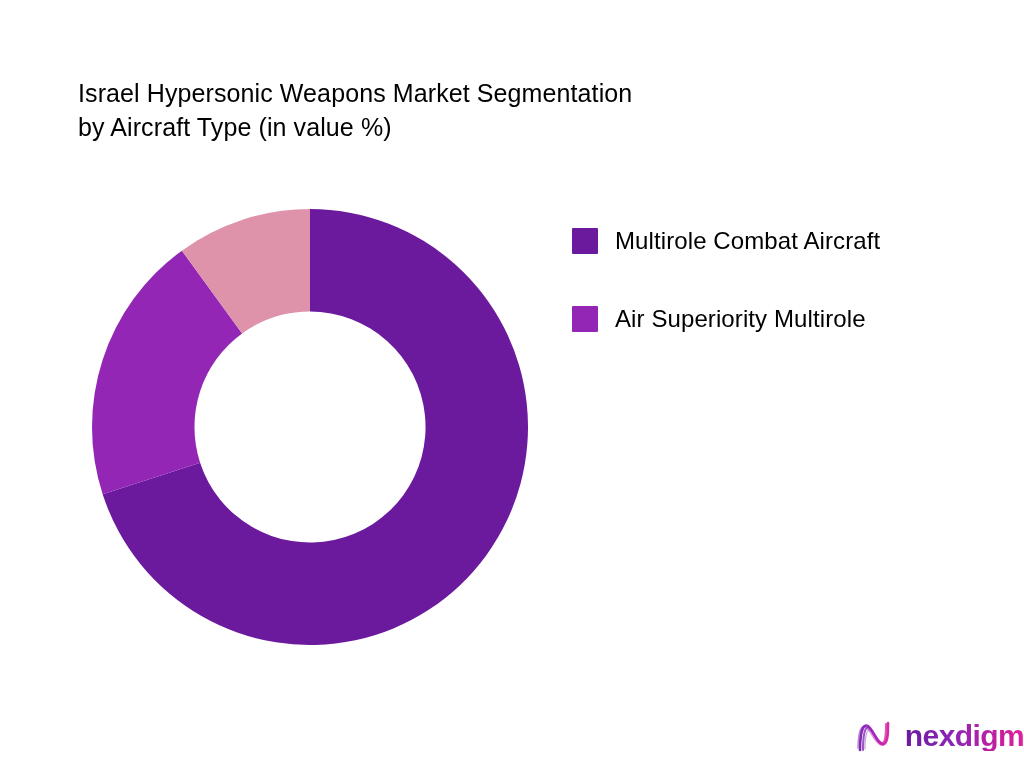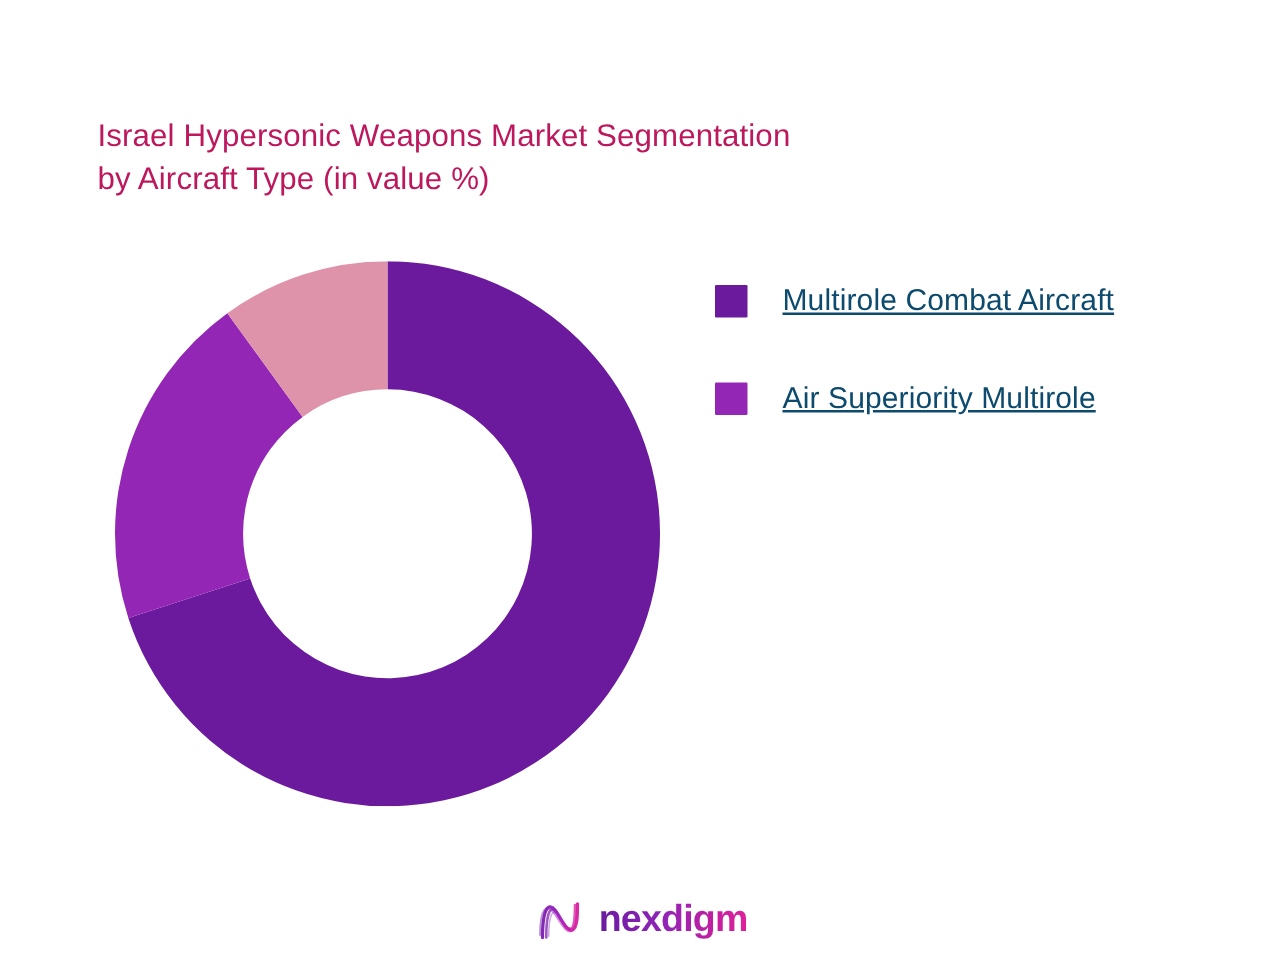--- a/index.html
+++ b/index.html
@@ -19,11 +19,11 @@
   #chart-title {
     position: absolute;
     left: 78px;
-    top: 92px;
+    top: 76px;
     width: 780px;
     font-size: 25px;
     line-height: 34px;
-    color: #be185d;
+    color: #000000;
     font-weight: 400;
     letter-spacing: 0.1px;
     white-space: pre-line;

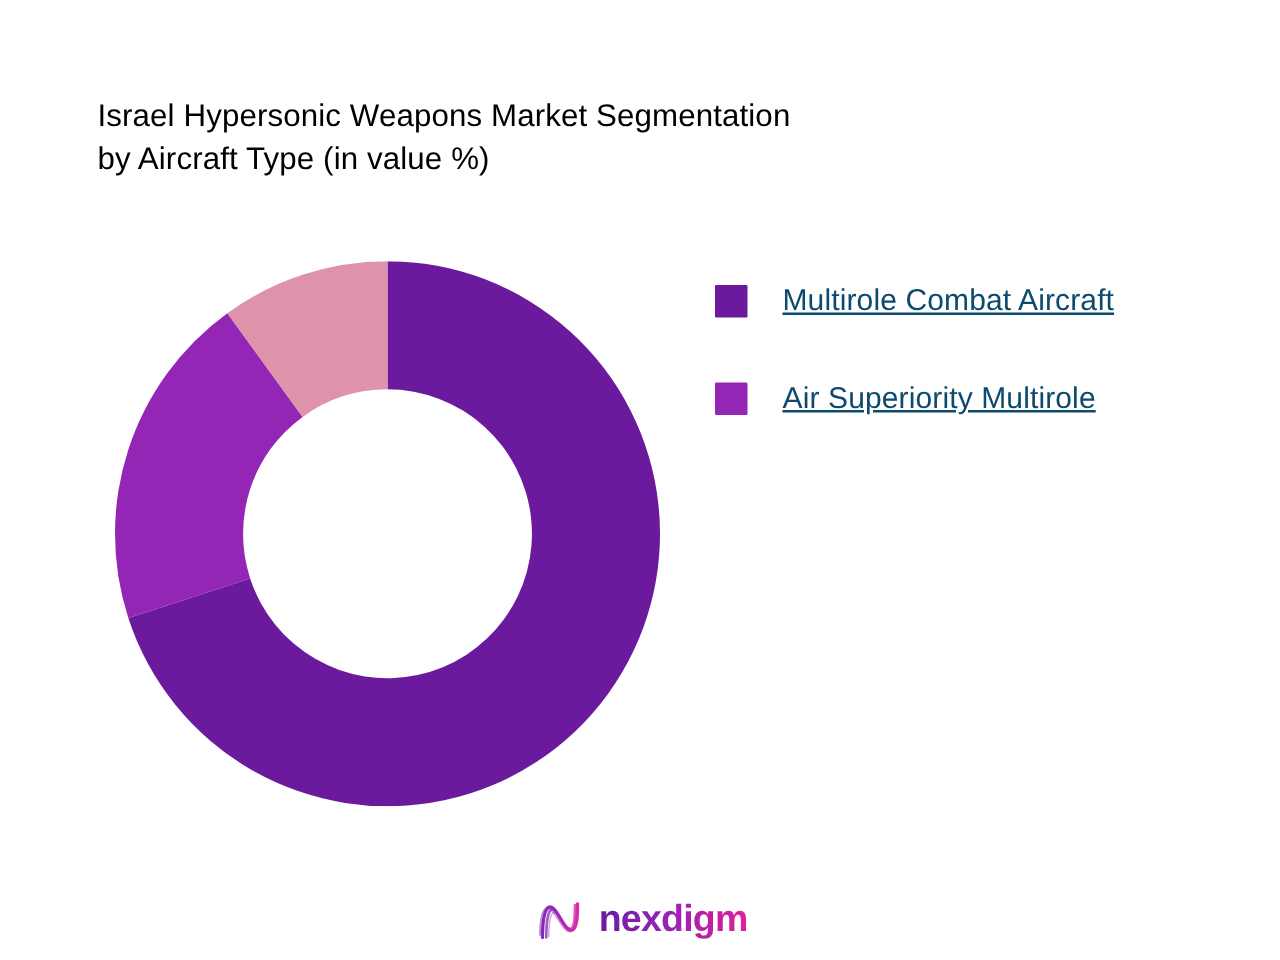--- a/index.html
+++ b/index.html
@@ -61,14 +61,13 @@
     border-radius: 1px;
   }
   .legend-label {
-    margin-left: 28px;
+    margin-left: 17px;
     font-size: 24px;
     line-height: 30px;
-    color: #0c4a6e;
+    color: #000000;
     font-weight: 400;
     letter-spacing: 0.1px;
     white-space: nowrap;
-    text-decoration: underline;
   }
 
   #footer-logo {

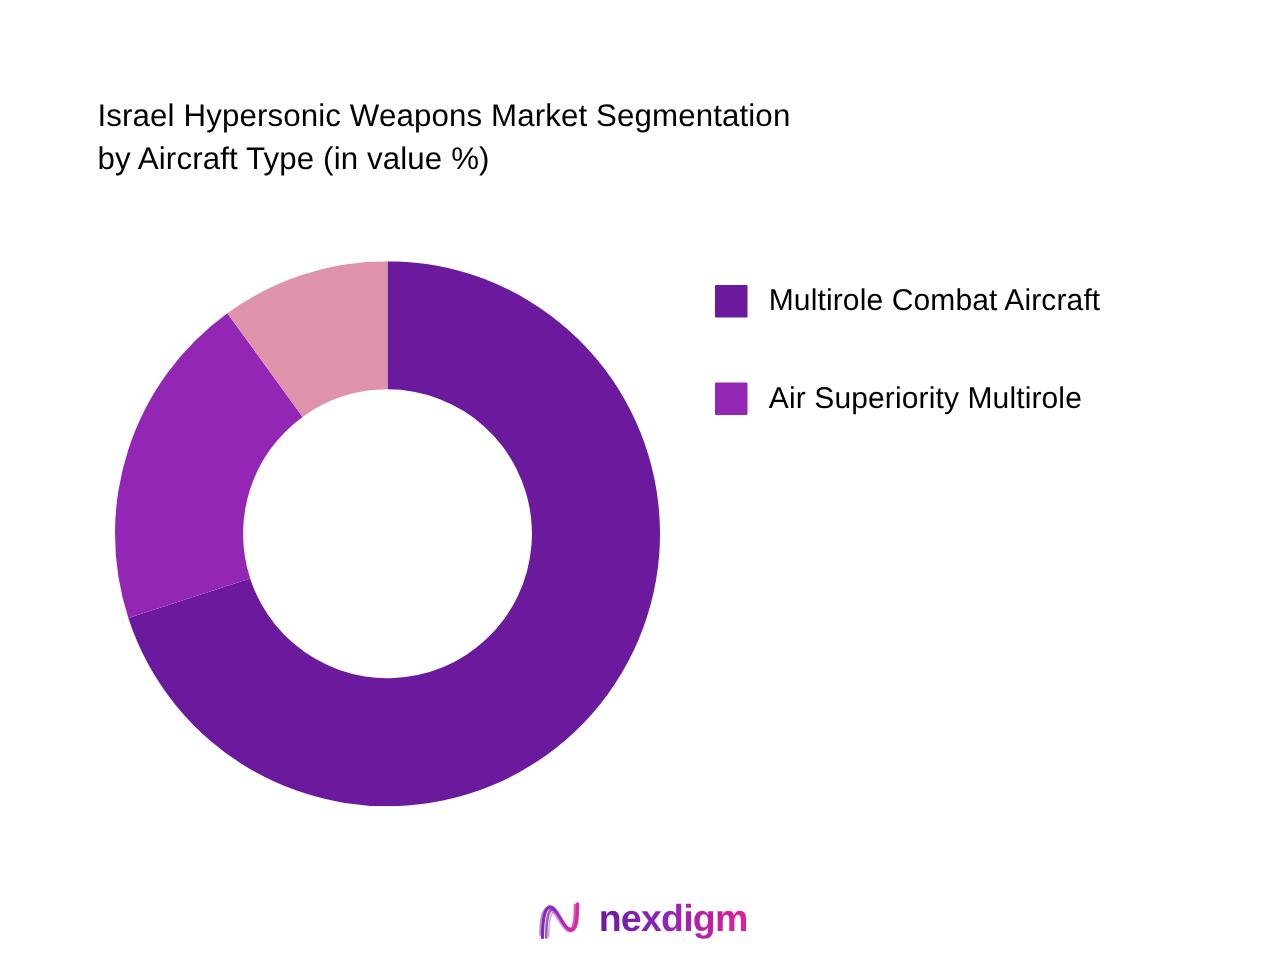--- a/index.html
+++ b/index.html
@@ -76,7 +76,7 @@
     right: 0;
     top: 714px;
     display: flex;
-    justify-content: center;
+    justify-content: flex-end;
     align-items: center;
   }
   #logo-mark {

